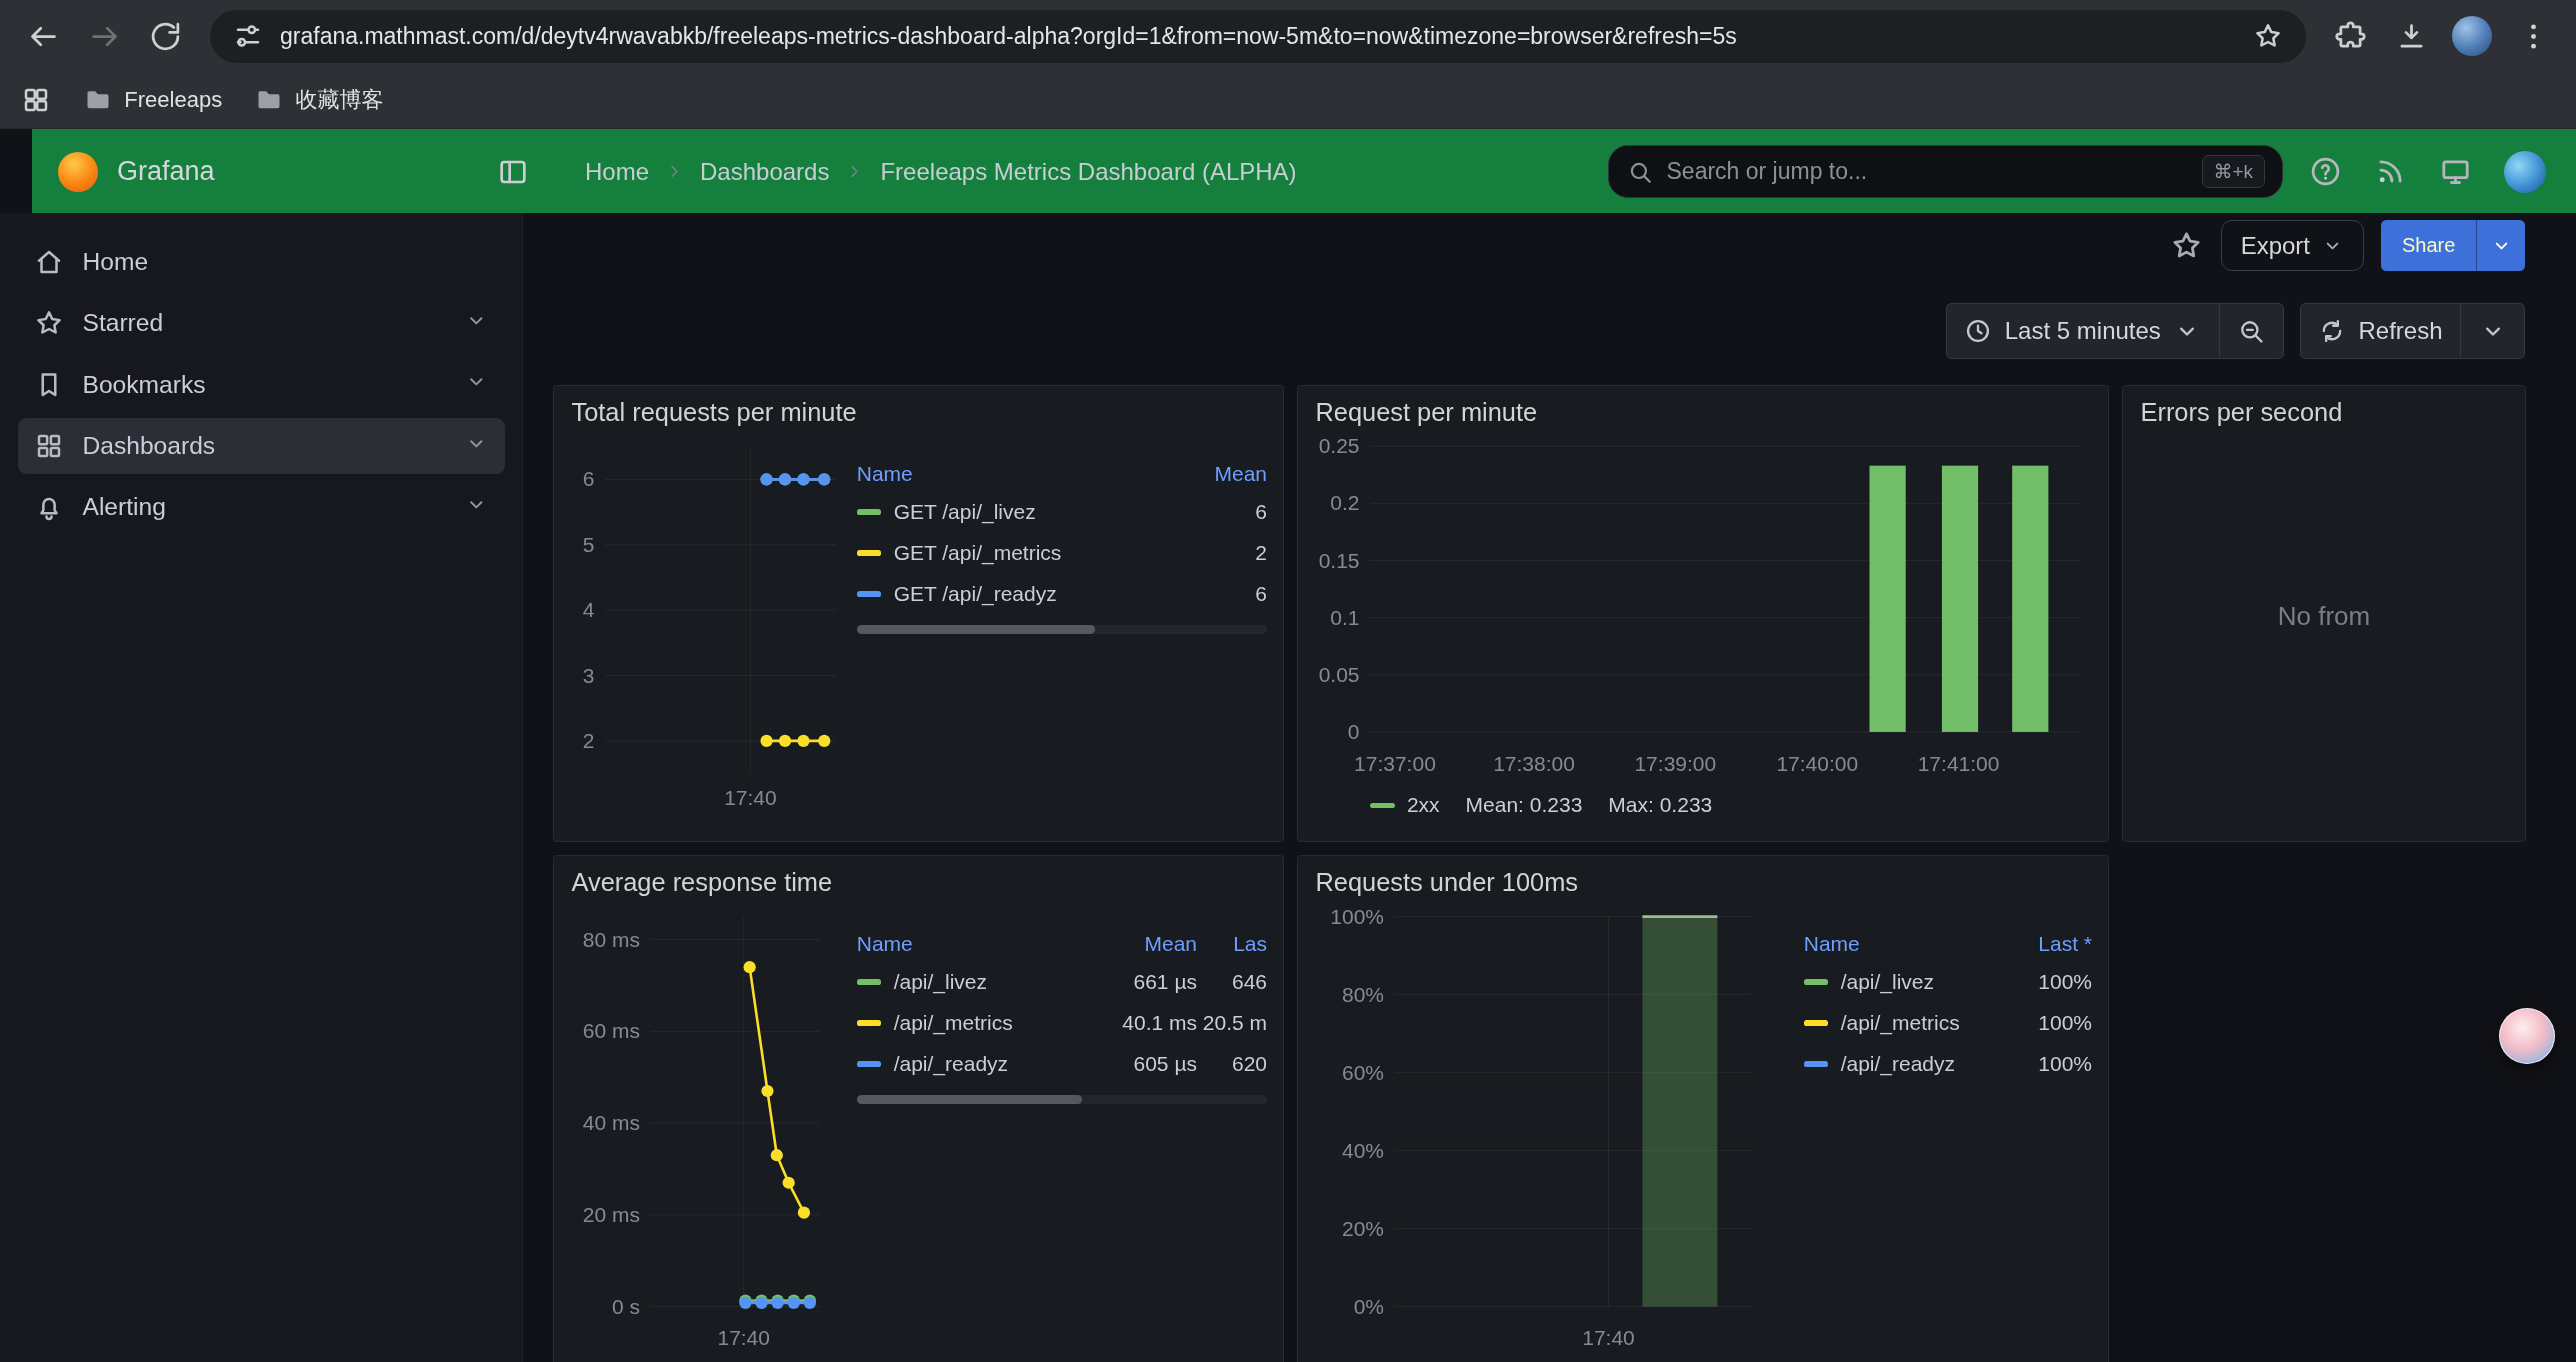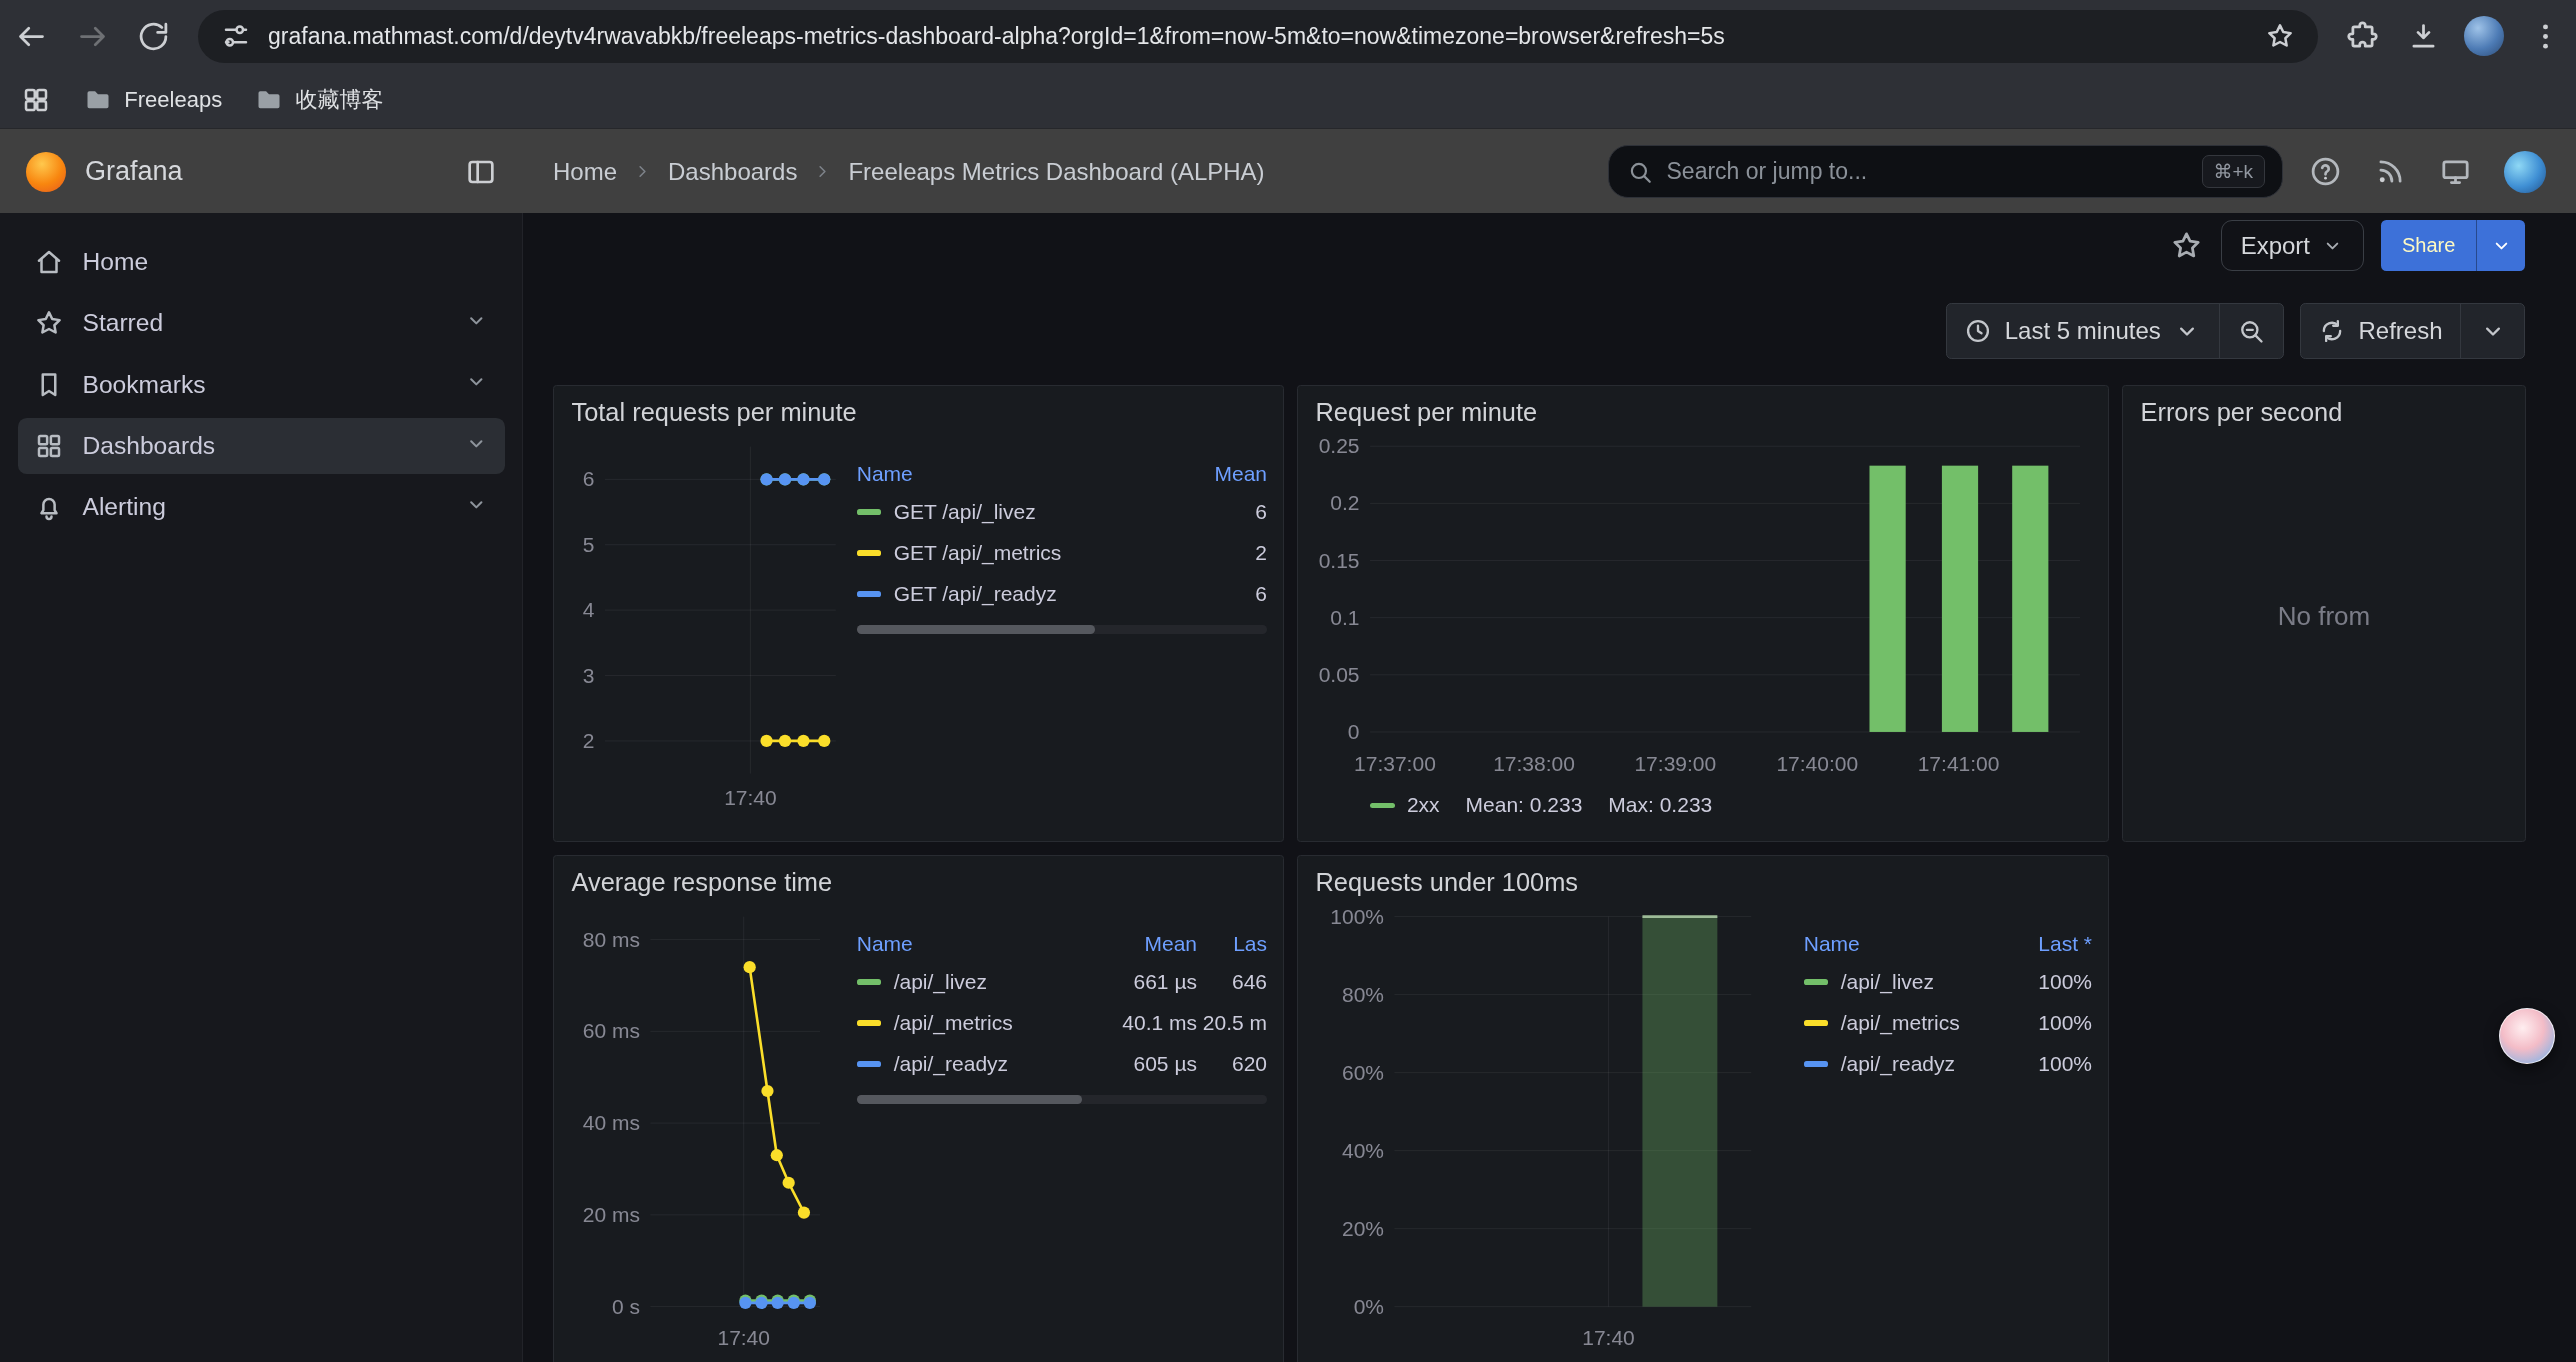--- a/index.html
+++ b/index.html
@@ -12,7 +12,7 @@
   button{font-family:inherit;}
 
   
-  .browser-toolbar{height:72px;background:#2e3036;display:flex;align-items:center;padding:0 4px;gap:7px;}
+  .browser-toolbar{height:72px;background:#2e3036;display:flex;align-items:center;padding:0 16px;gap:7px;}
   .chrome-btn{width:54px;height:54px;border:none;background:transparent;border-radius:50%;
     display:flex;align-items:center;justify-content:center;flex:0 0 auto;padding:0;}
   .chrome-btn svg{width:33px;height:33px;}

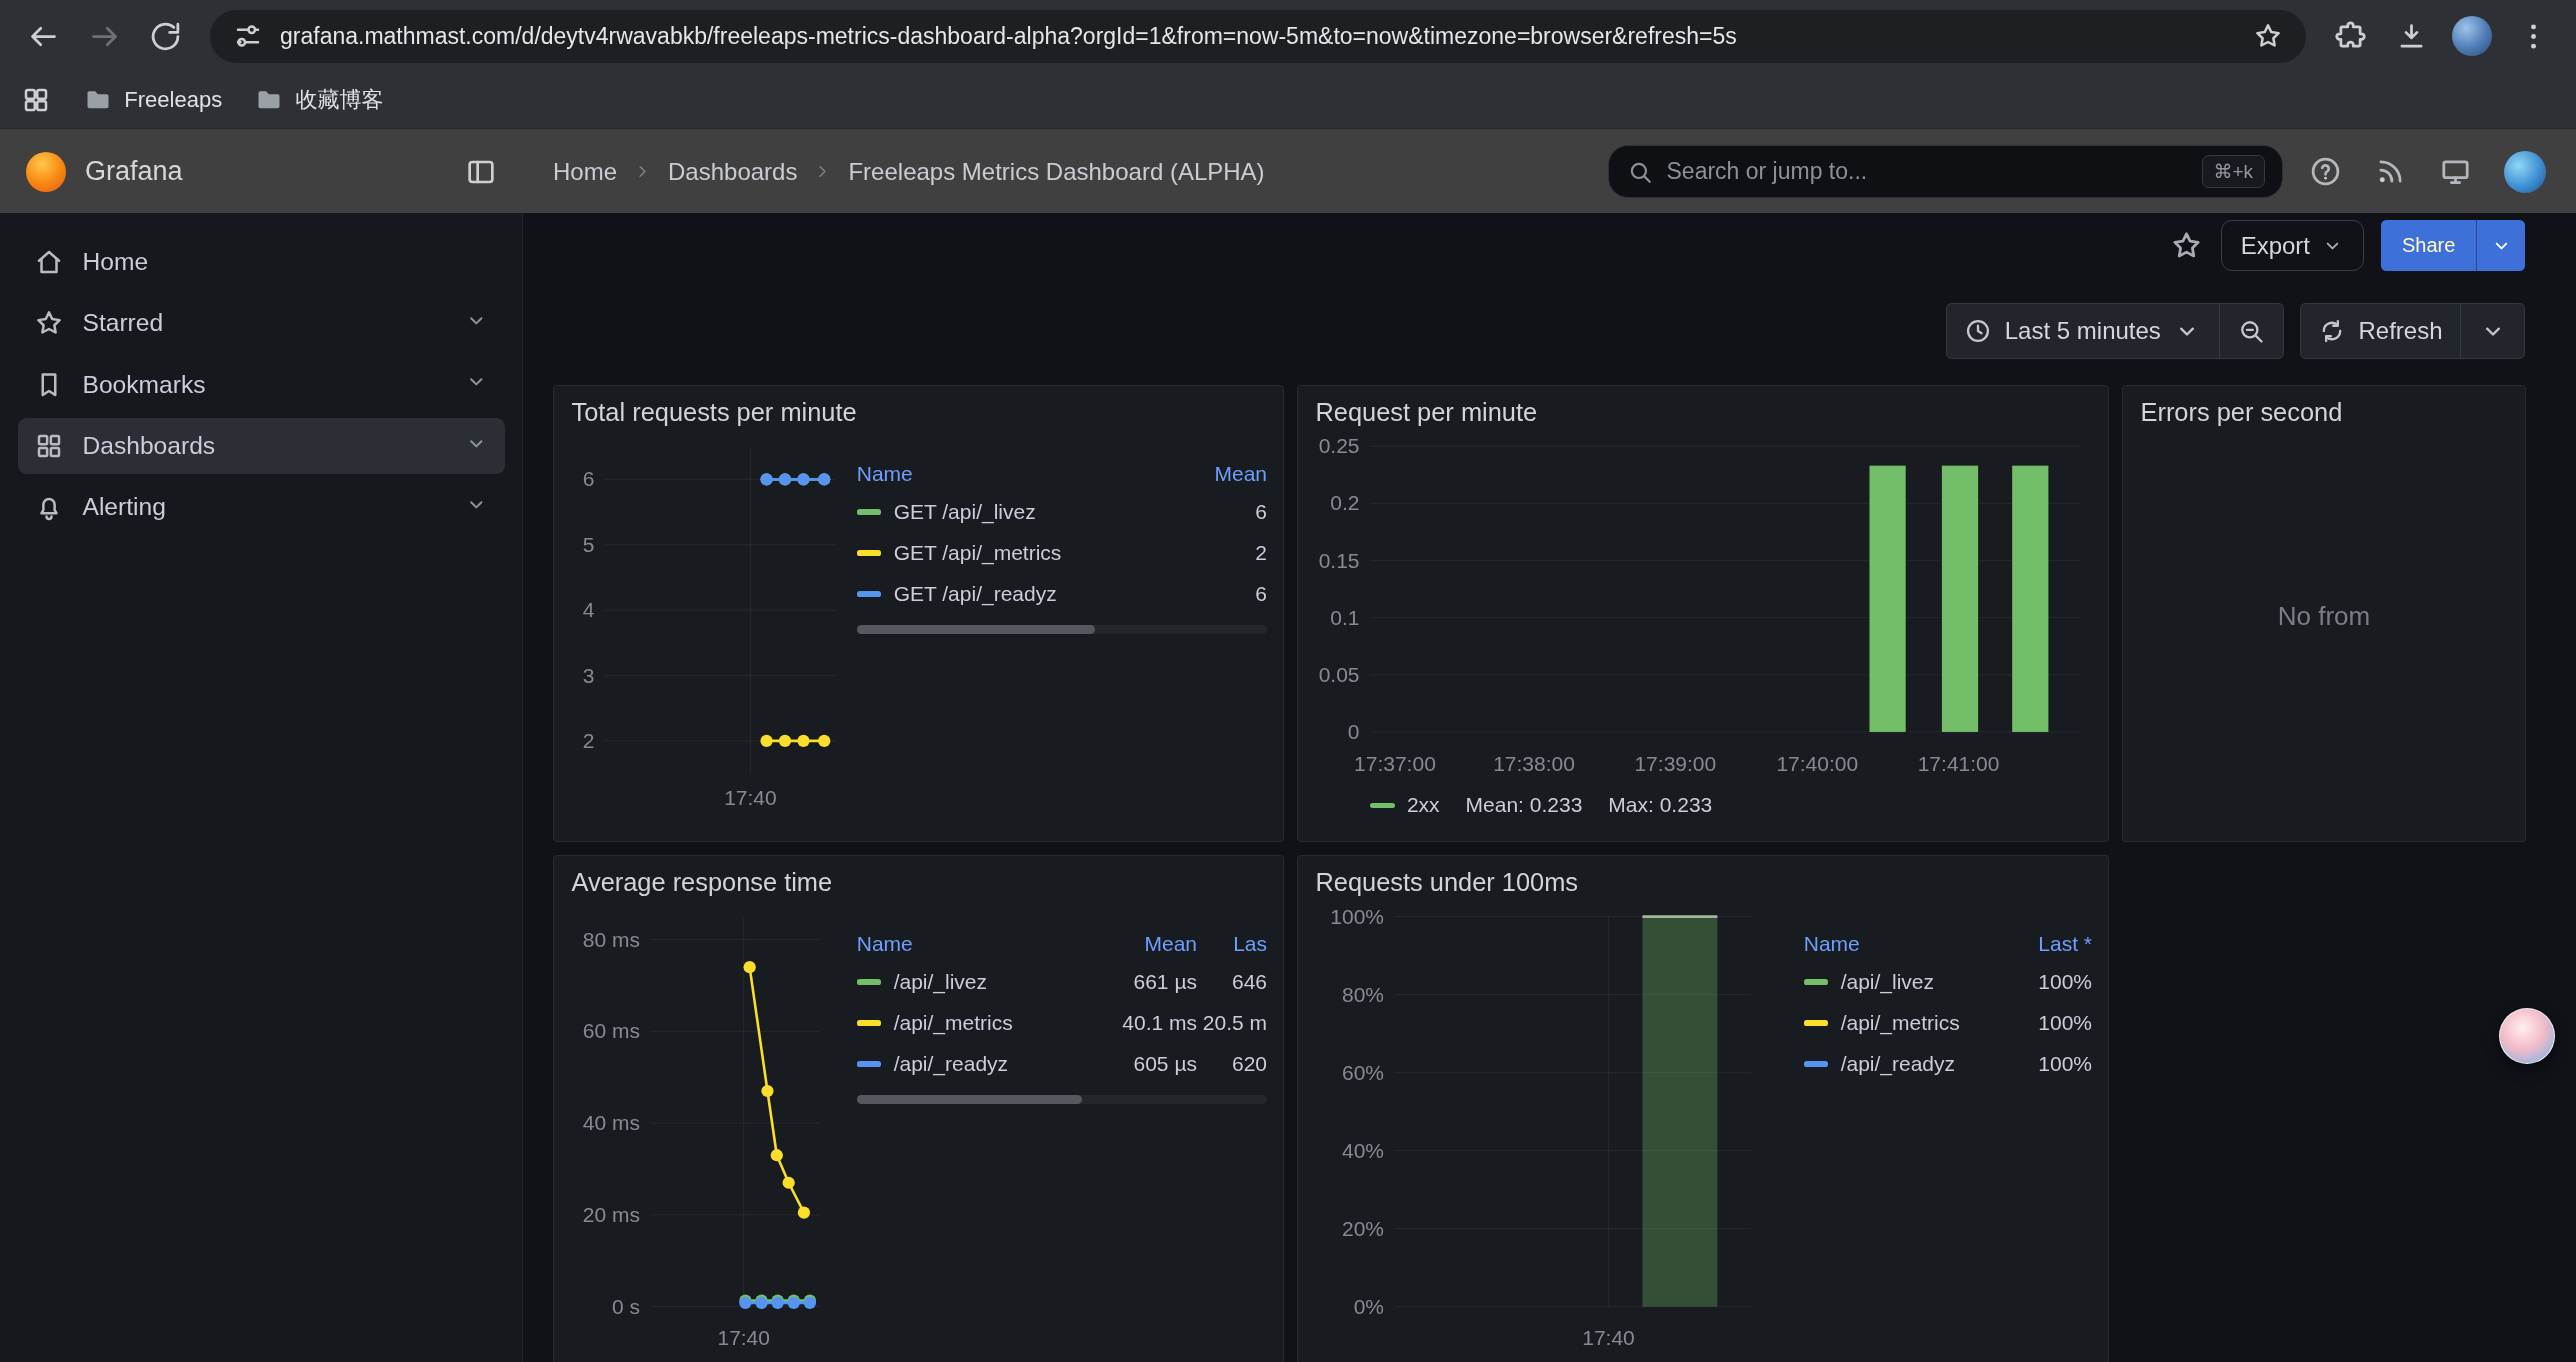--- a/index.html
+++ b/index.html
@@ -34,7 +34,7 @@
   .folder{fill:#9aa0a6;stroke:none;}
 
   
-  .g-header{height:85px;background:#404040;border-bottom:0.9px solid #26282e;display:flex;align-items:center;}
+  .g-header{height:85px;background:#15803d;border-bottom:0.9px solid #26282e;display:flex;align-items:center;margin-left:32px;}
   .g-header-left{width:523px;flex:0 0 523px;display:flex;align-items:center;gap:19px;padding:0 26px;box-sizing:border-box;}
   .g-logo{width:40px;height:40px;border-radius:50%;flex:0 0 auto;
     background:radial-gradient(circle at 40% 30%,#ffc84d,#f8860f 55%,#e4571f);}

